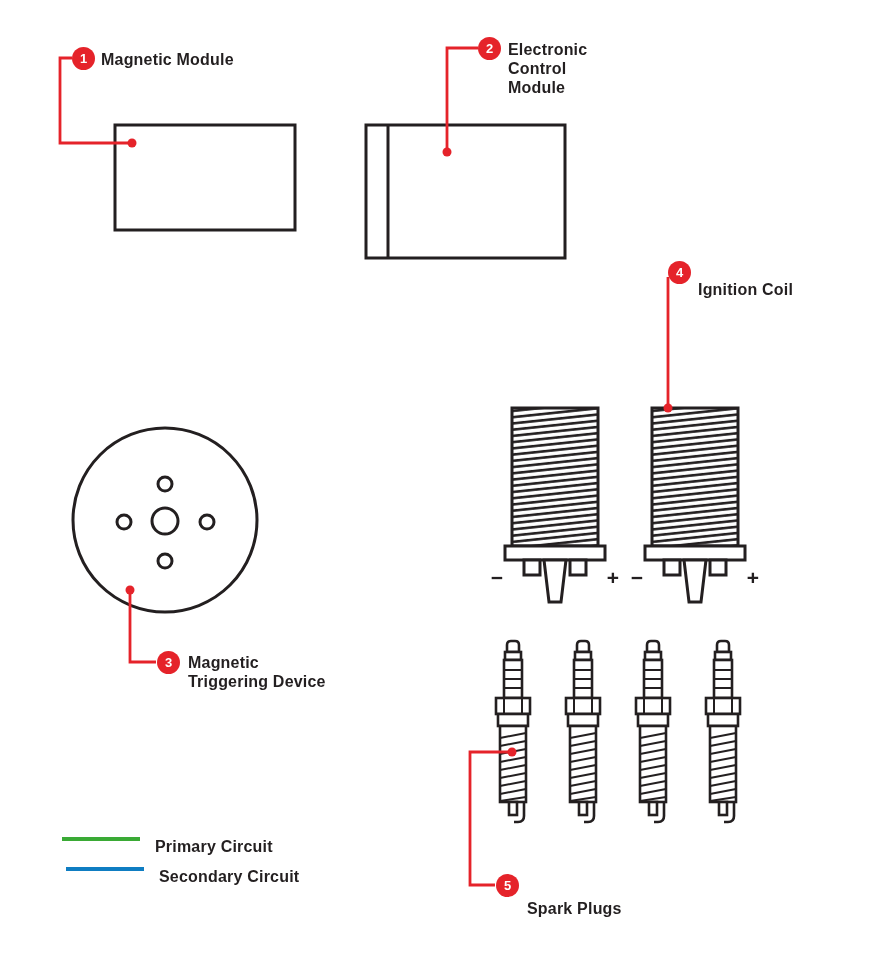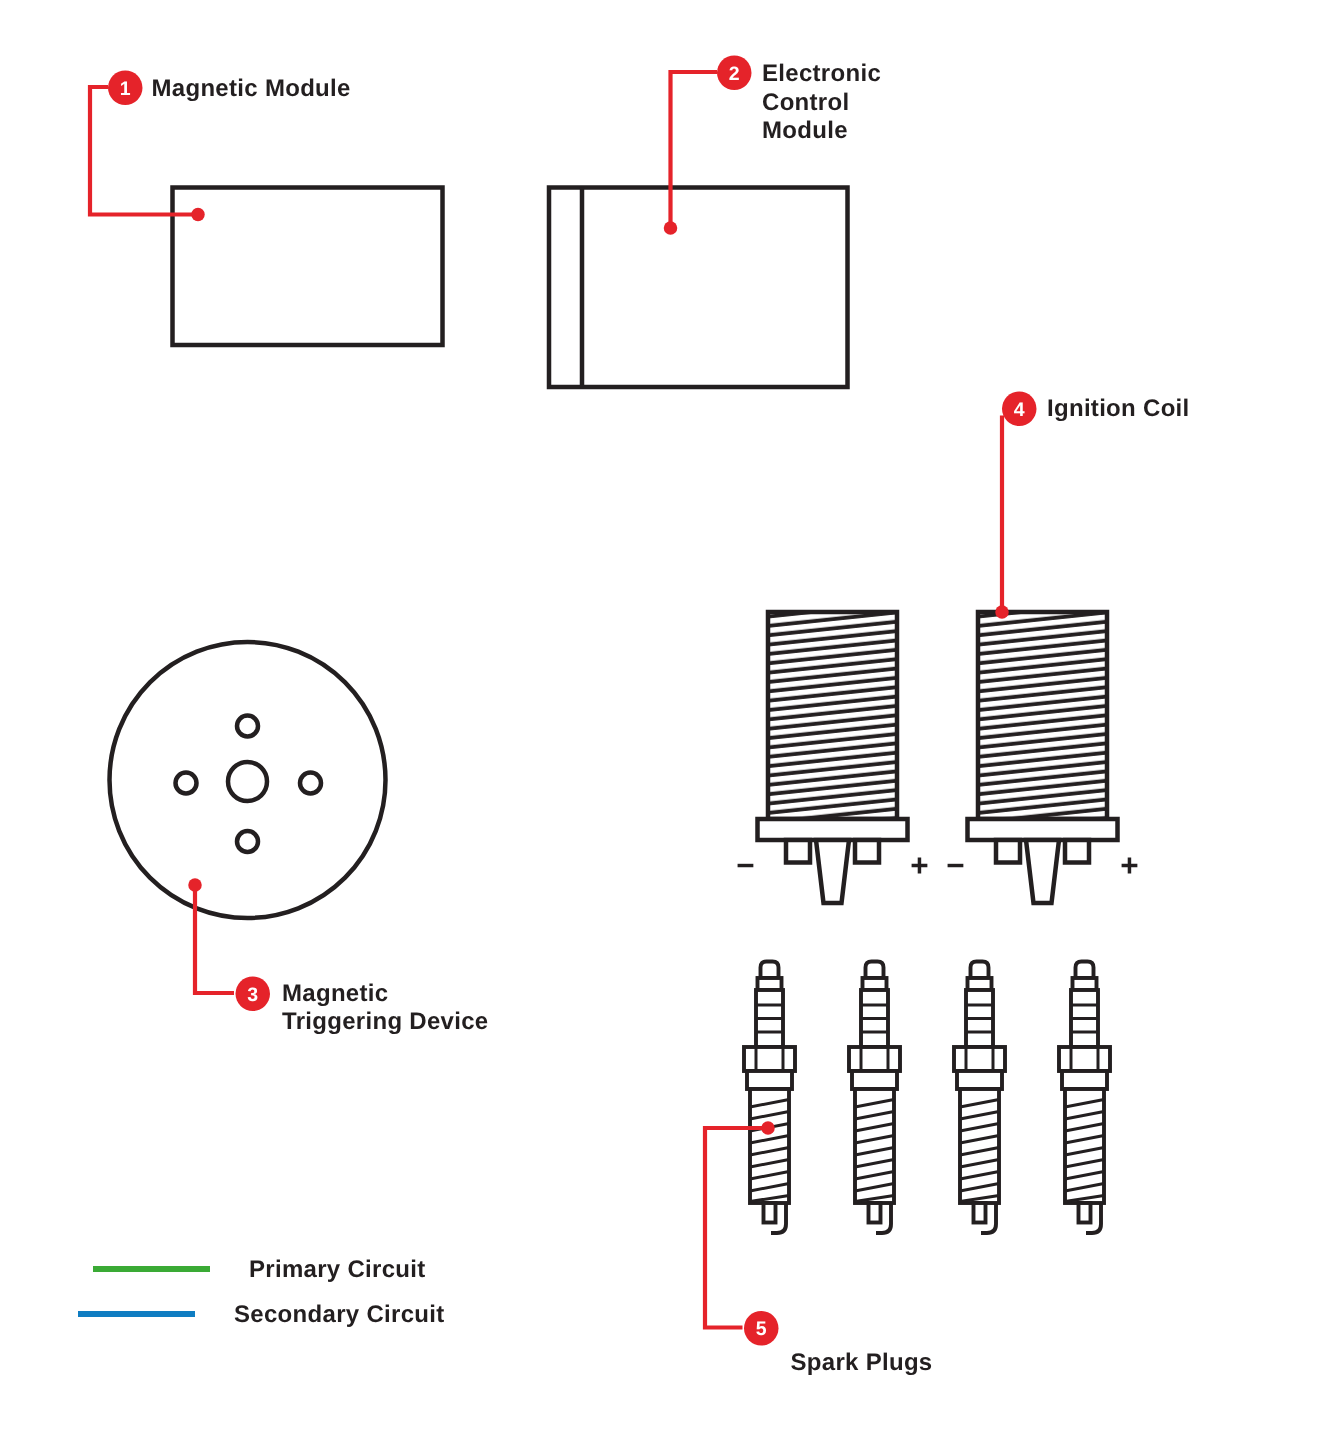--- a/index.html
+++ b/index.html
@@ -135,7 +135,7 @@
     <div>Triggering Device</div>
   </div>
 
-  <div class="label" style="left:698px;top:263px">Ignition Coil</div>
+  <div class="label" style="left:698px;top:280px">Ignition Coil</div>
 
   <div class="label" style="left:527px;top:899px">Spark Plugs</div>
 

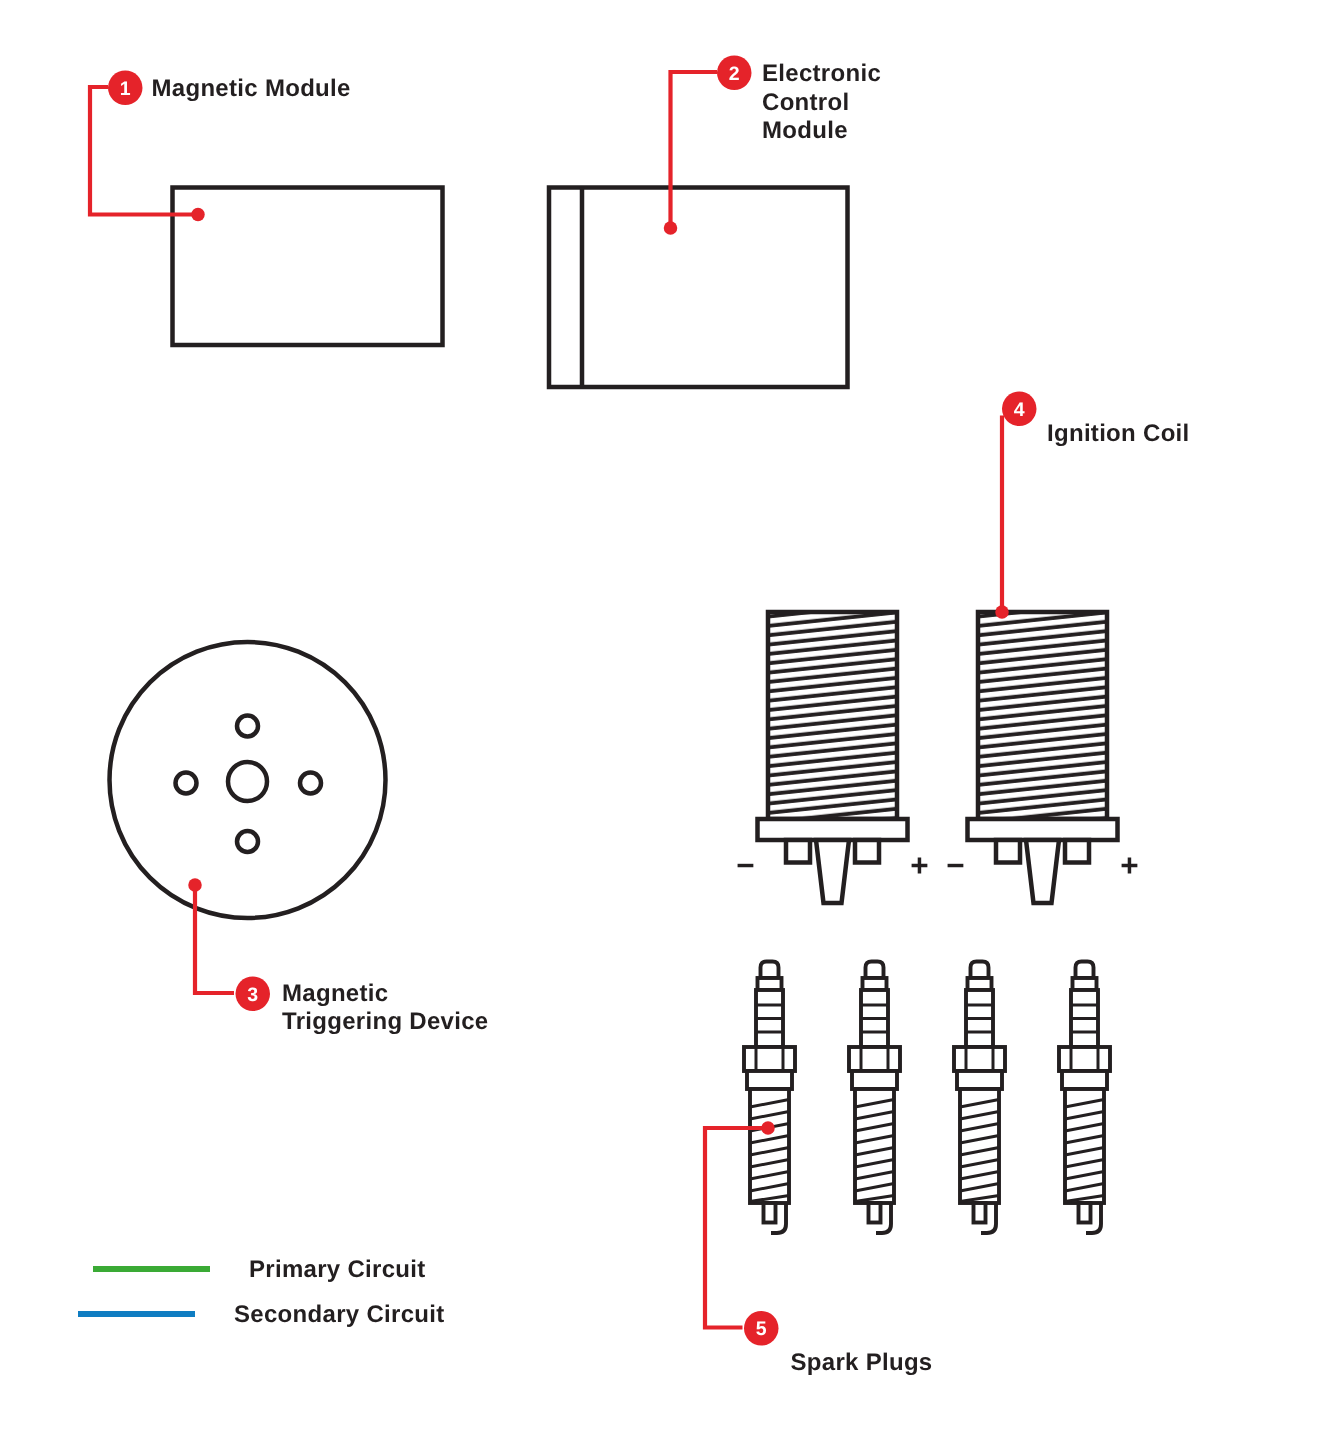--- a/index.html
+++ b/index.html
@@ -24,7 +24,7 @@
     position: absolute; width: 22px; text-align: center; color: #231f20;
     font-size: 21px; font-weight: 700; line-height: 24px; z-index: 2;
   }
-  .legend-row { position: absolute; display: flex; align-items: center; gap: 26px; height: 18px; z-index: 2; }
+  .legend-row { position: absolute; display: flex; align-items: flex-start; gap: 15px; height: 18px; z-index: 2; }
   .legend-line { width: 78px; height: 4px; }
   .legend-line.primary { background: #3aaa35; }
   .legend-line.secondary { background: #0f7dc2; }

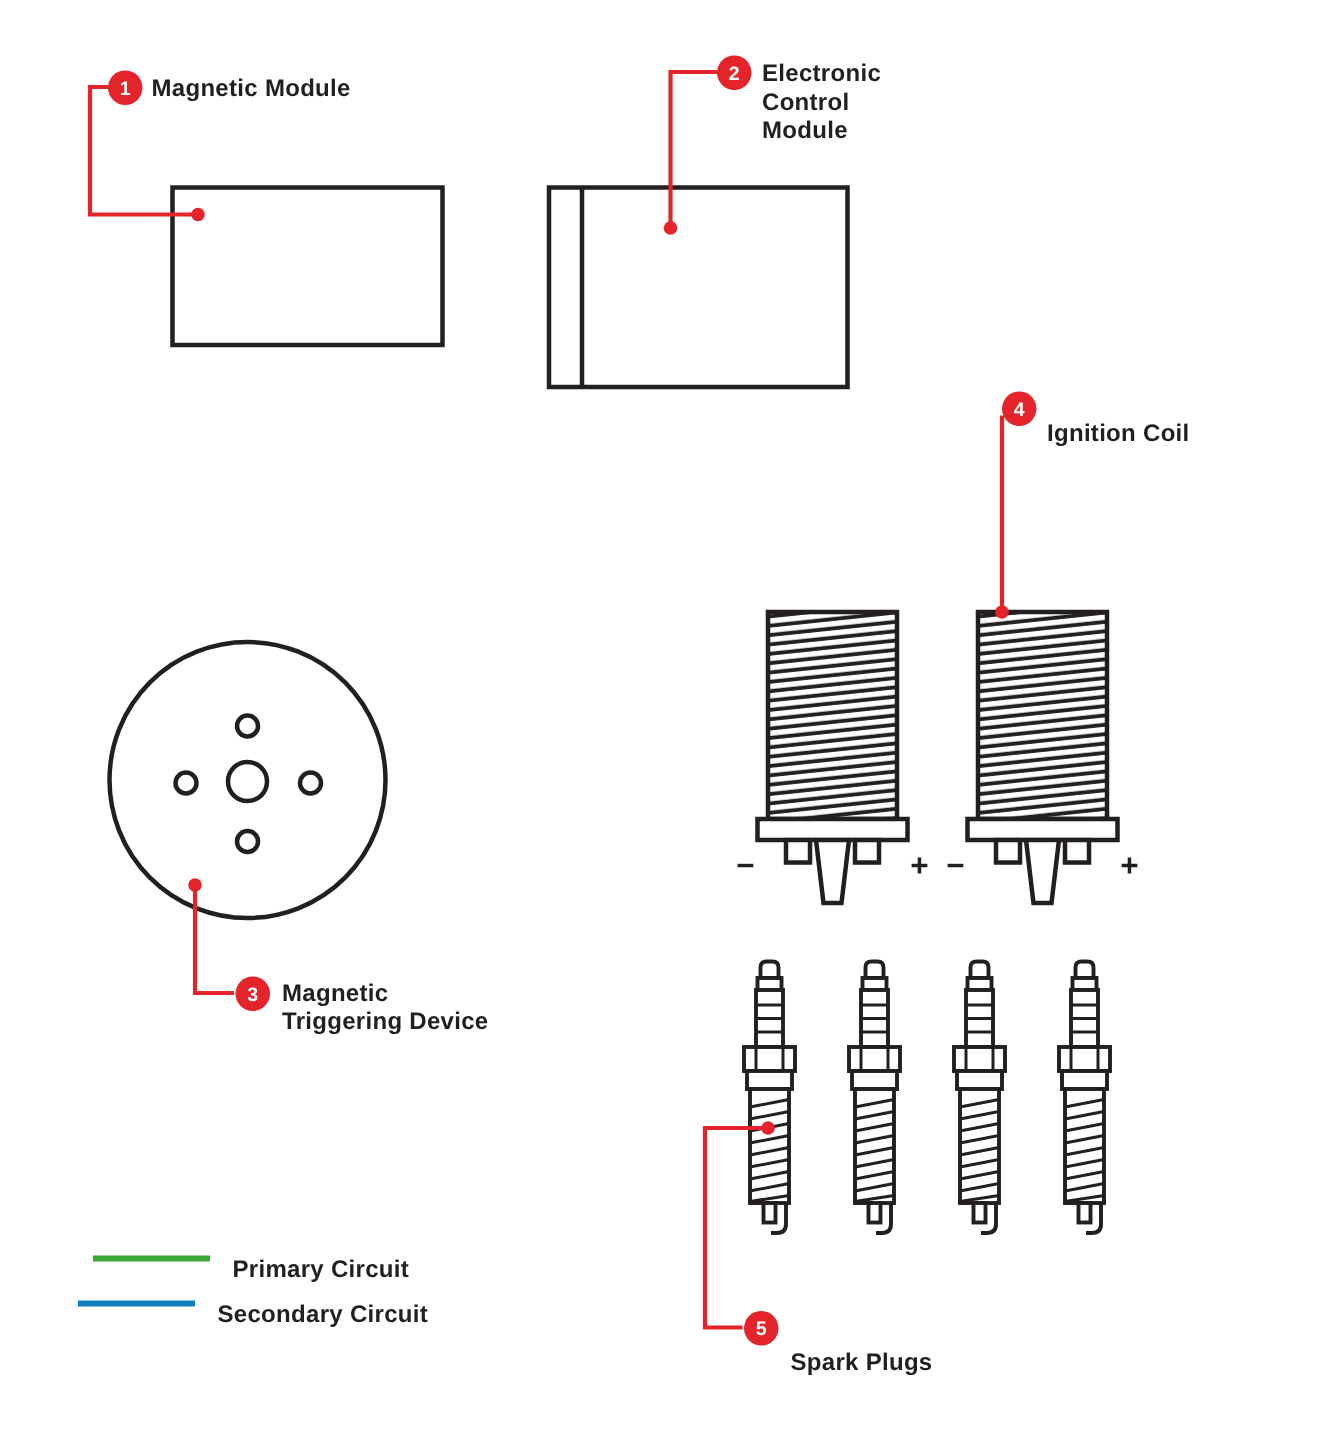--- a/index.html
+++ b/index.html
@@ -148,7 +148,7 @@
     <div class="legend-line primary"></div>
     <div class="label" style="position:static">Primary Circuit</div>
   </div>
-  <div class="legend-row" style="left:52px;top:867px">
+  <div class="legend-row" style="left:66px;top:867px">
     <div class="legend-line secondary"></div>
     <div class="label" style="position:static">Secondary Circuit</div>
   </div>

